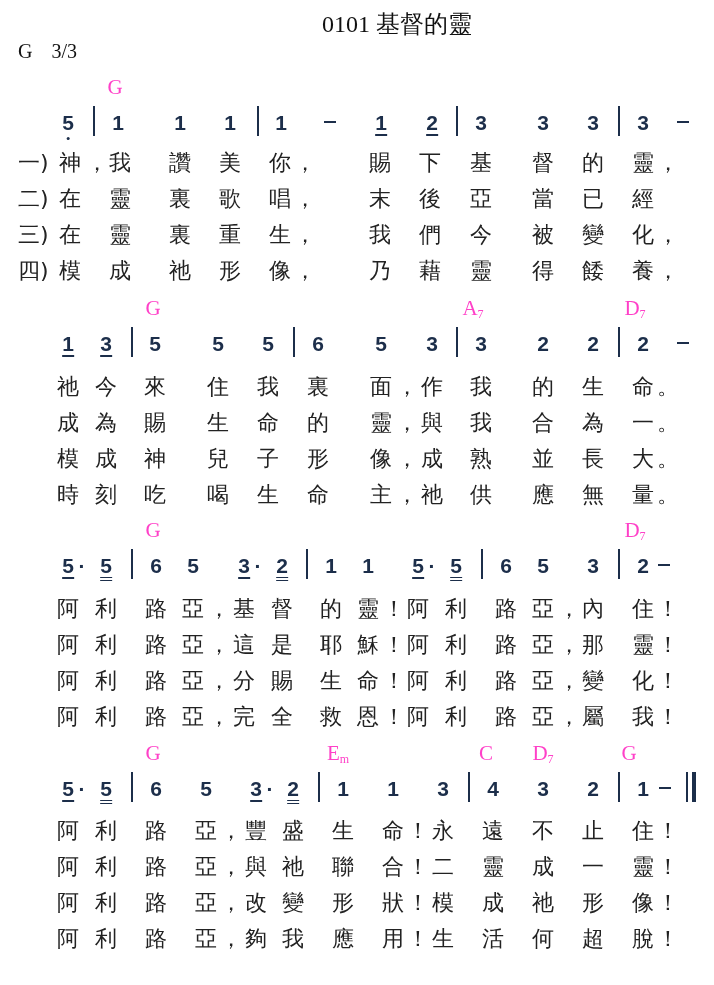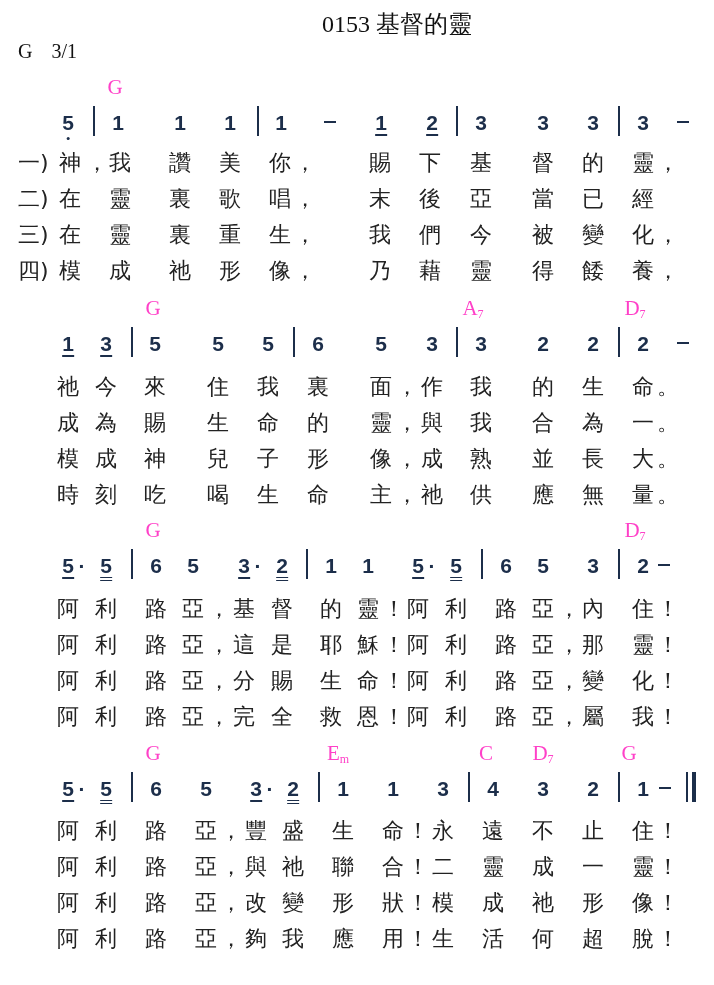--- a/index.html
+++ b/index.html
@@ -21,7 +21,7 @@
 </head>
 <body>
 
-<div class="title">0153  基督的靈</div>
+<div class="title">0101  基督的靈</div>
 <div class="key">
   <span>G</span>
   <span>3/1</span>

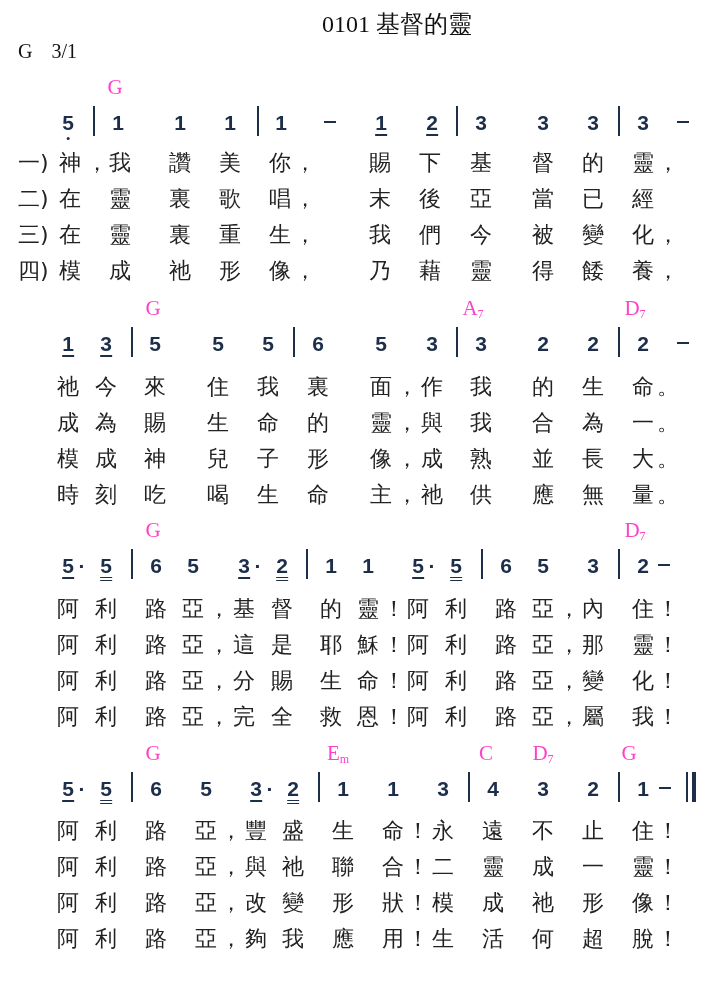--- a/index.html
+++ b/index.html
@@ -24,7 +24,7 @@
 <div class="title">0101  基督的靈</div>
 <div class="key">
   <span>G</span>
-  <span>3/1</span>
+  <span>3/3</span>
 </div>
 
 <div id="score">

